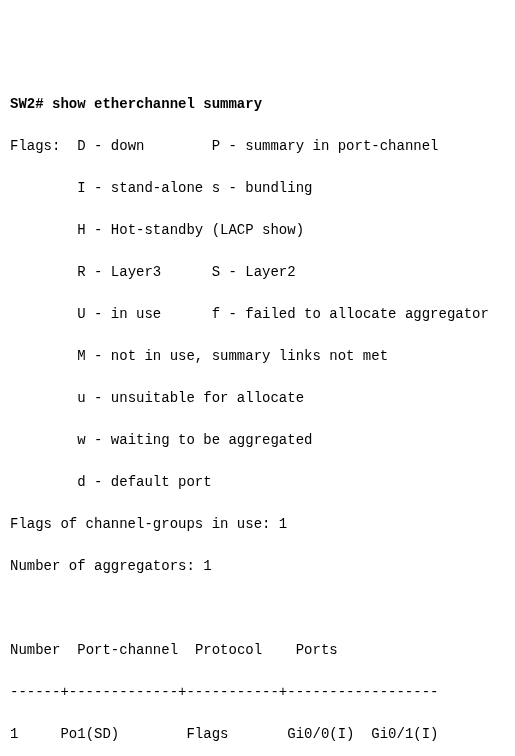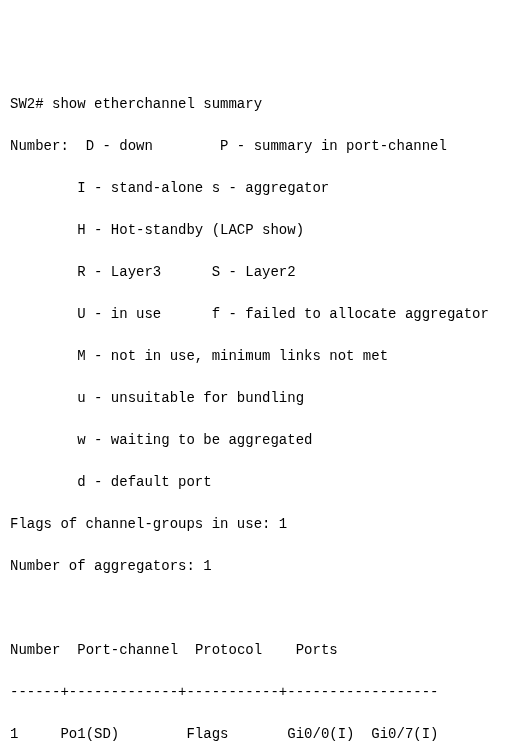--- a/index.html
+++ b/index.html
@@ -14,7 +14,7 @@
     width: 515px;
     box-sizing: border-box;
   }
-  .bold { font-weight: normal; }
+  .bold { font-weight: bold; }
   [data-line] { display: block; }
 </style>
 </head>

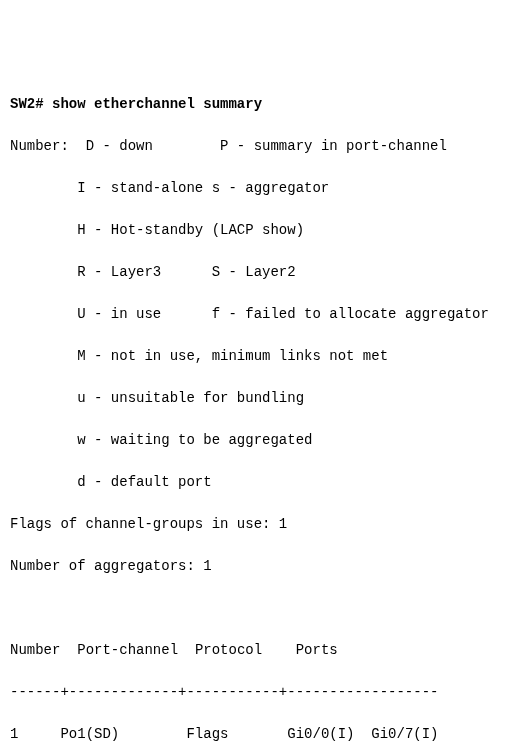--- a/index.html
+++ b/index.html
@@ -23,7 +23,7 @@
 
 
 <span data-line=""><span class="bold">SW2#</span> <span class="bold">show etherchannel summary</span></span>
-<span data-line=""><span>Number:</span>  <span>D - down</span>        <span>P - summary in port-channel</span></span>
+<span data-line=""><span>Flags:</span>  <span>D - down</span>        <span>P - summary in port-channel</span></span>
 <span data-line="">        <span>I - stand-alone</span> <span>s - aggregator</span></span>
 <span data-line="">        <span>H - Hot-standby (LACP show)</span></span>
 <span data-line="">        <span>R - Layer3</span>      <span>S - Layer2</span></span>

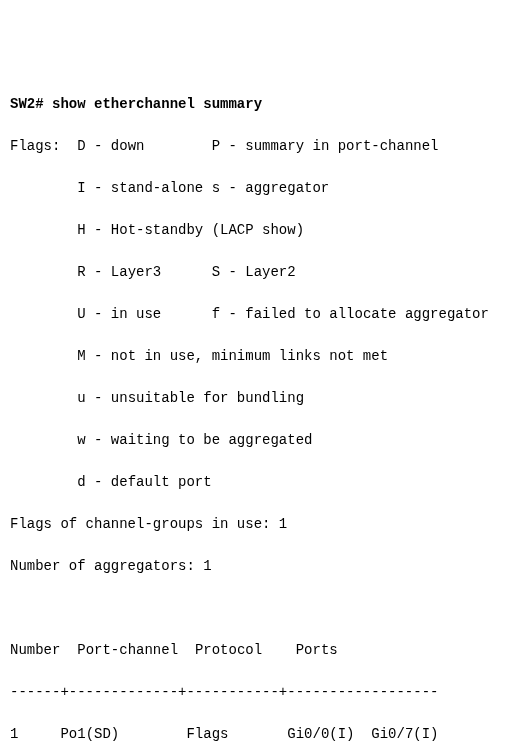--- a/index.html
+++ b/index.html
@@ -24,7 +24,7 @@
 
 <span data-line=""><span class="bold">SW2#</span> <span class="bold">show etherchannel summary</span></span>
 <span data-line=""><span>Flags:</span>  <span>D - down</span>        <span>P - summary in port-channel</span></span>
-<span data-line="">        <span>I - stand-alone</span> <span>s - aggregator</span></span>
+<span data-line="">        <span>I - stand-alone</span> <span>s - bundling</span></span>
 <span data-line="">        <span>H - Hot-standby (LACP show)</span></span>
 <span data-line="">        <span>R - Layer3</span>      <span>S - Layer2</span></span>
 <span data-line="">        <span>U - in use</span>      <span>f - failed to allocate aggregator</span></span>

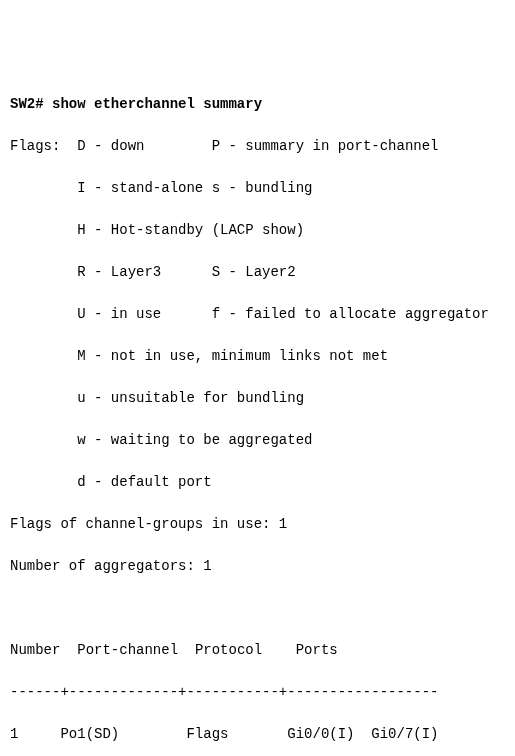--- a/index.html
+++ b/index.html
@@ -28,7 +28,7 @@
 <span data-line="">        <span>H - Hot-standby (LACP show)</span></span>
 <span data-line="">        <span>R - Layer3</span>      <span>S - Layer2</span></span>
 <span data-line="">        <span>U - in use</span>      <span>f - failed to allocate aggregator</span></span>
-<span data-line="">        <span>M - not in use, minimum links not met</span></span>
+<span data-line="">        <span>M - not in use, summary links not met</span></span>
 <span data-line="">        <span>u - unsuitable for bundling</span></span>
 <span data-line="">        <span>w - waiting to be aggregated</span></span>
 <span data-line="">        <span>d - default port</span></span>

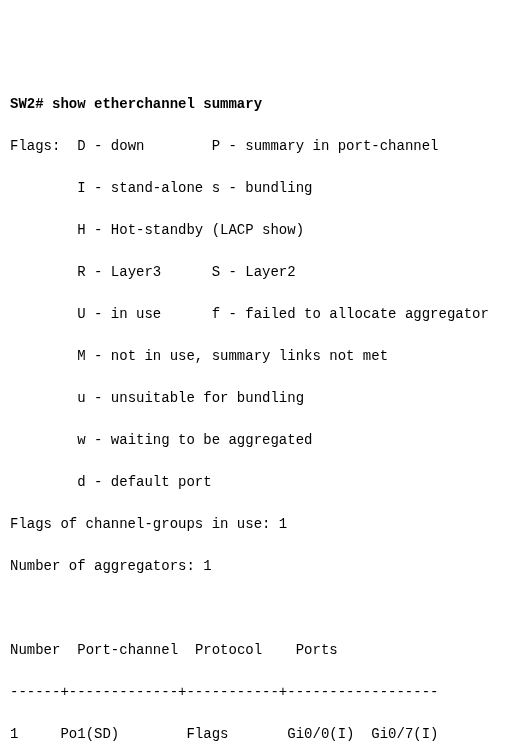--- a/index.html
+++ b/index.html
@@ -29,7 +29,7 @@
 <span data-line="">        <span>R - Layer3</span>      <span>S - Layer2</span></span>
 <span data-line="">        <span>U - in use</span>      <span>f - failed to allocate aggregator</span></span>
 <span data-line="">        <span>M - not in use, summary links not met</span></span>
-<span data-line="">        <span>u - unsuitable for bundling</span></span>
+<span data-line="">        <span>u - unsuitable for allocate</span></span>
 <span data-line="">        <span>w - waiting to be aggregated</span></span>
 <span data-line="">        <span>d - default port</span></span>
 <span data-line=""><span>Flags of channel-groups in use:</span> <span>1</span></span>

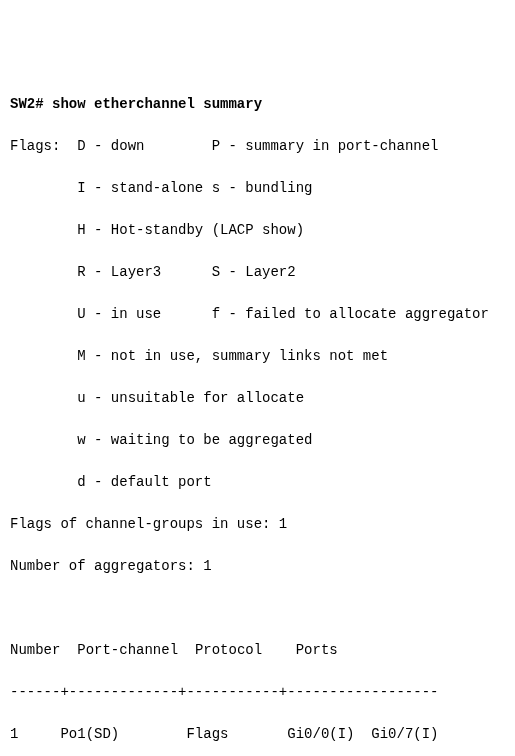--- a/index.html
+++ b/index.html
@@ -37,7 +37,7 @@
 <span data-line=""> </span>
 <span data-line=""><span>Number</span>  <span>Port-channel</span>  <span>Protocol</span>    <span>Ports</span></span>
 <span data-line="">------+-------------+-----------+------------------</span>
-<span data-line=""><span>1</span>     <span>Po1(SD)</span>        <span>Flags</span>       <span>Gi0/0(I)</span>  <span>Gi0/7(I)</span></span>
+<span data-line=""><span>1</span>     <span>Po1(SD)</span>        <span>Flags</span>       <span>Gi0/0(I)</span>  <span>Gi0/1(I)</span></span>
 
 
 

